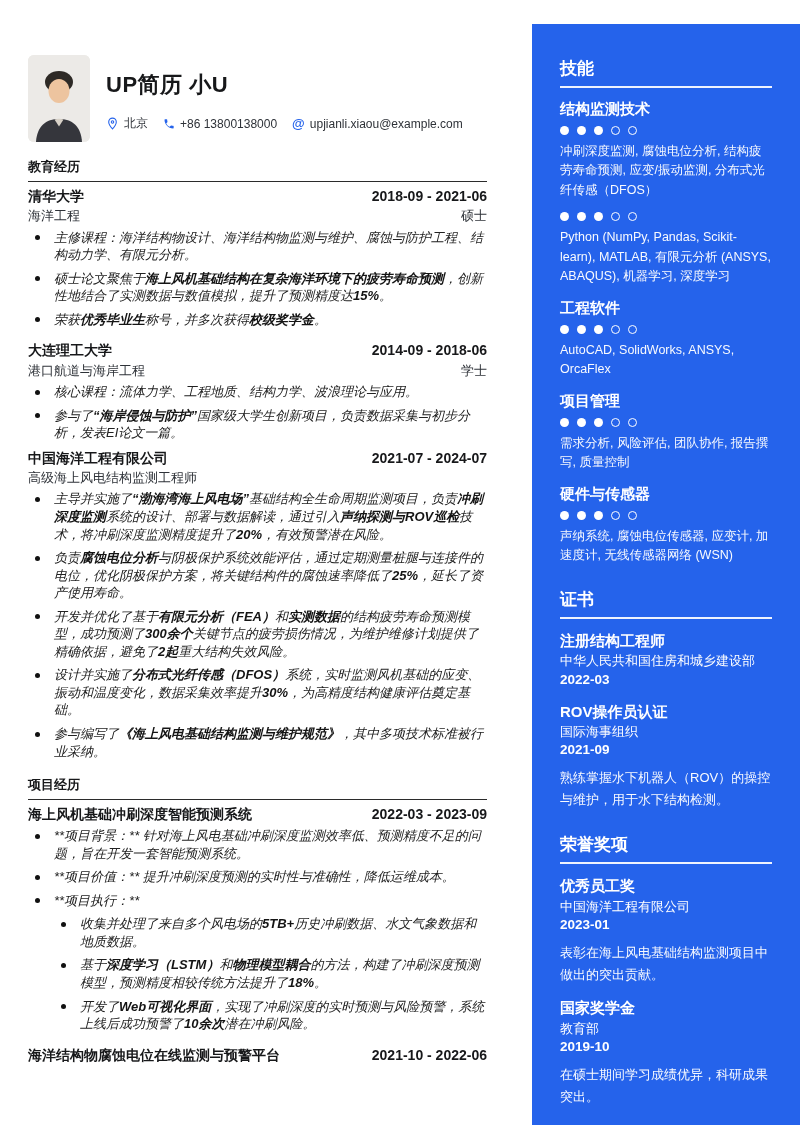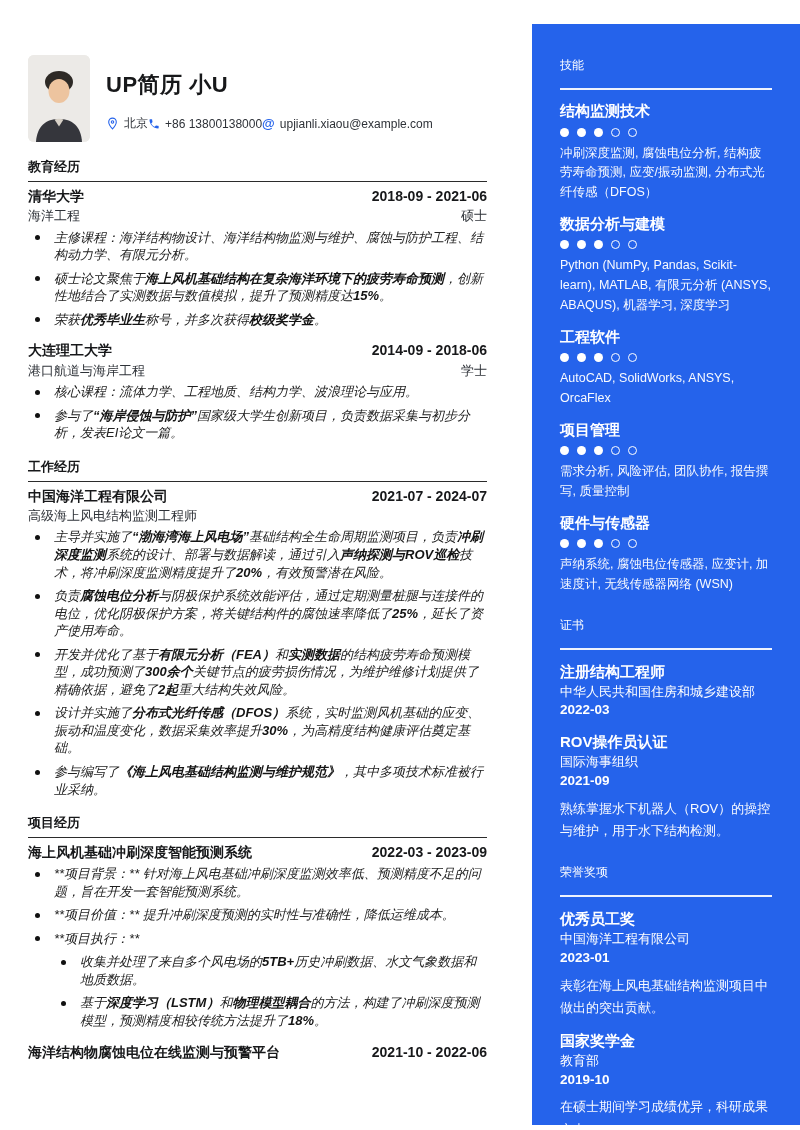--- a/index.html
+++ b/index.html
@@ -38,7 +38,7 @@
     background:var(--accent); color:#ffffff; padding:33px 28px; box-sizing:border-box;
   }
   .sb-sec + .sb-sec { margin-top:22px; }
-  .sb-title { font-size:12px; font-weight:400; padding-bottom:14px; border-bottom:2px solid rgba(255,255,255,.92); }
+  .sb-title { font-size:17px; font-weight:700; padding-bottom:6px; border-bottom:2px solid rgba(255,255,255,.92); }
   .skill { margin-top:11px; }
   .skill-name { font-size:15px; font-weight:700; line-height:1.3; }
   .dots { display:flex; gap:8px; align-items:center; margin:7px 0 7px 0; height:9px; }

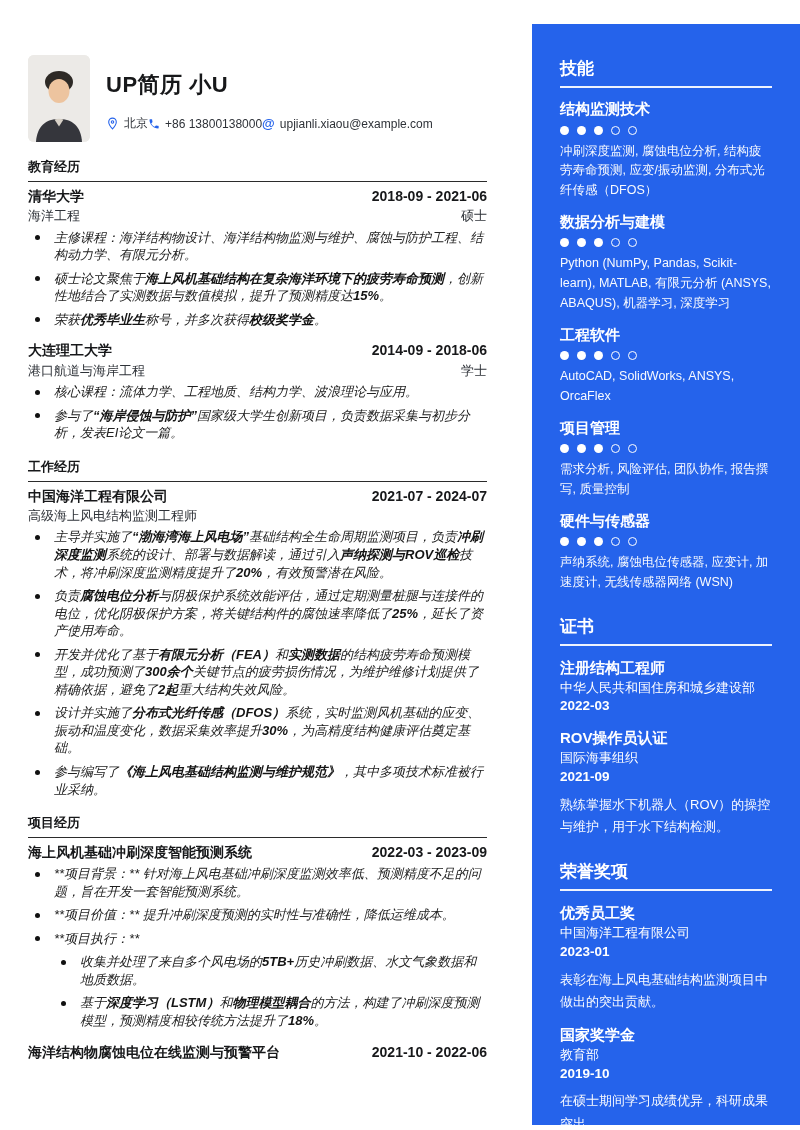--- a/index.html
+++ b/index.html
@@ -15,7 +15,7 @@
   .photo svg { display:block; }
   .hdr-right { padding-top:15px; }
   .name { font-size:22px; font-weight:700; color:#17181a; margin:0 0 15px 0; letter-spacing:.5px; }
-  .contacts { display:flex; align-items:center; font-size:12px; color:#2e3238; }
+  .contacts { display:flex; align-items:center; gap:15px; font-size:12px; color:#2e3238; }
   .contact { display:flex; align-items:center; gap:5px; white-space:nowrap; }
   .cicon { color:var(--accent); display:inline-flex; align-items:center; }
   .cicon.at { font-weight:700; font-size:13px; line-height:1; }

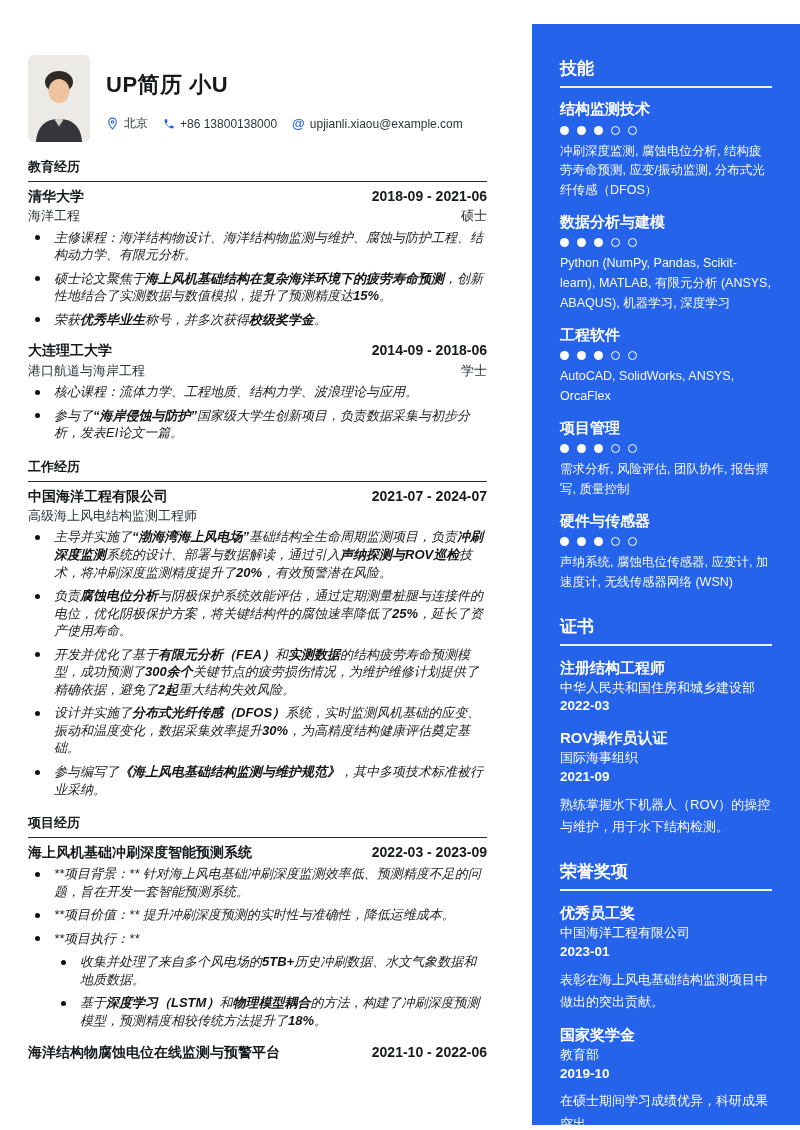--- a/index.html
+++ b/index.html
@@ -190,7 +190,6 @@
             <div class="skill-desc">冲刷深度监测, 腐蚀电位分析, 结构疲劳寿命预测, 应变/振动监测, 分布式光纤传感（DFOS）</div>
           </div>
           <div class="skill">
-            <div class="skill-name">数据分析与建模</div>
             <div class="dots">
               <span class="dot filled"></span>
               <span class="dot filled"></span>

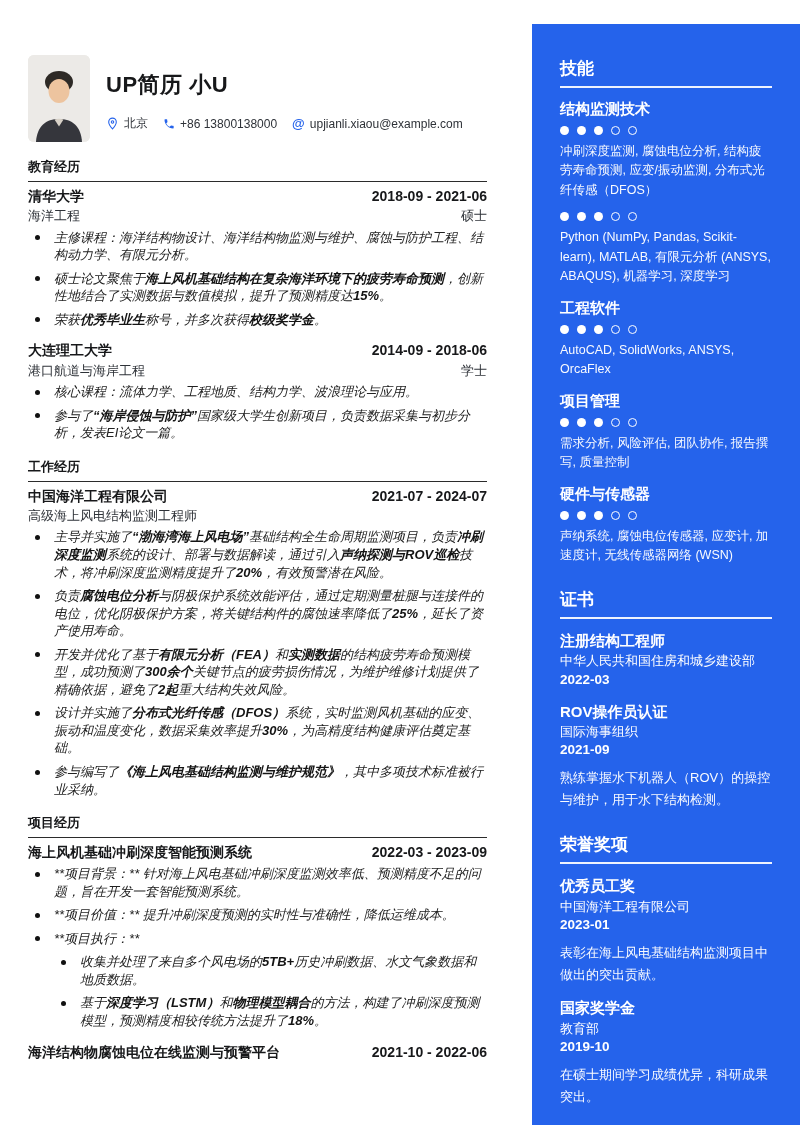--- a/index.html
+++ b/index.html
@@ -129,7 +129,6 @@
           </div>
         </section>
         <section class="sec">
-          <div class="sec-title">工作经历</div>
           <div class="entry">
             <div class="entry-head">
               <span>中国海洋工程有限公司</span>

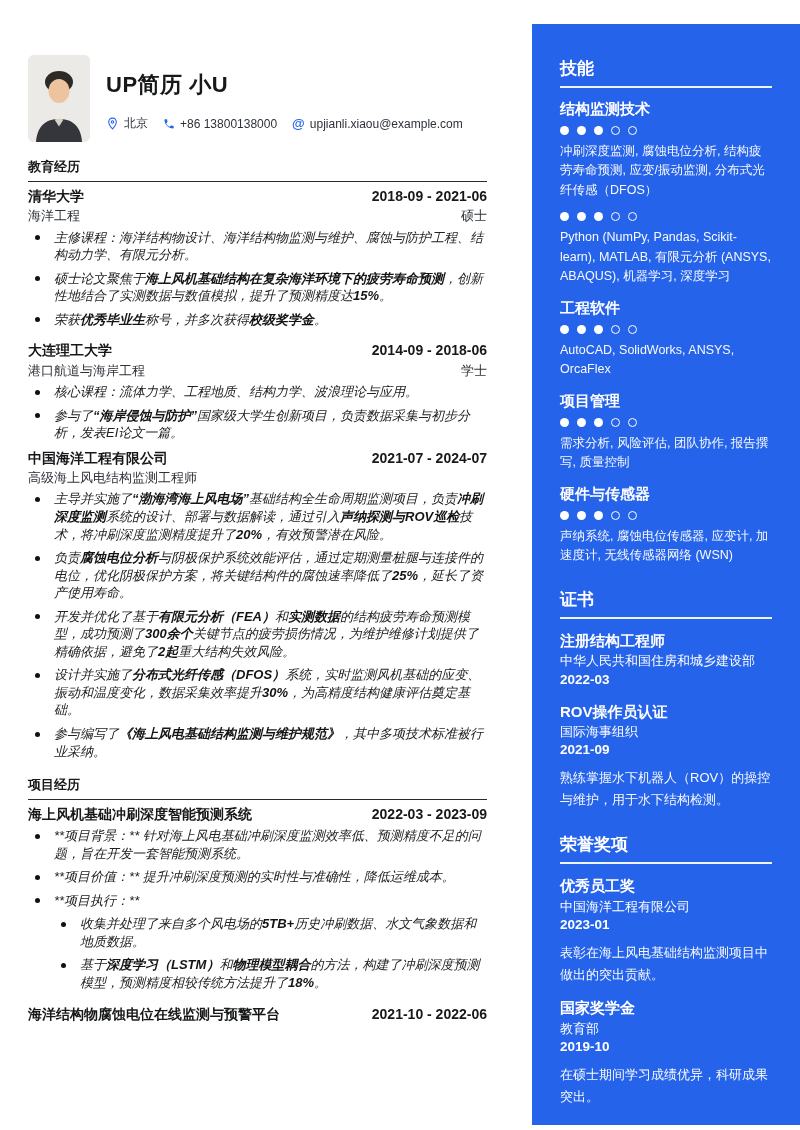--- a/index.html
+++ b/index.html
@@ -160,6 +160,7 @@
               <li>**项目执行：**<ul class="bullets">
                   <li>收集并处理了来自多个风电场的<b>5TB+</b>历史冲刷数据、水文气象数据和地质数据。</li>
                   <li>基于<b>深度学习（LSTM）</b>和<b>物理模型耦合</b>的方法，构建了冲刷深度预测模型，预测精度相较传统方法提升了<b>18%</b>。</li>
+                  <li>开发了<b>Web可视化界面</b>，实现了冲刷深度的实时预测与风险预警，系统上线后成功预警了<b>10余次</b>潜在冲刷风险。</li>
                 </ul></li>
             </ul>
           </div>

